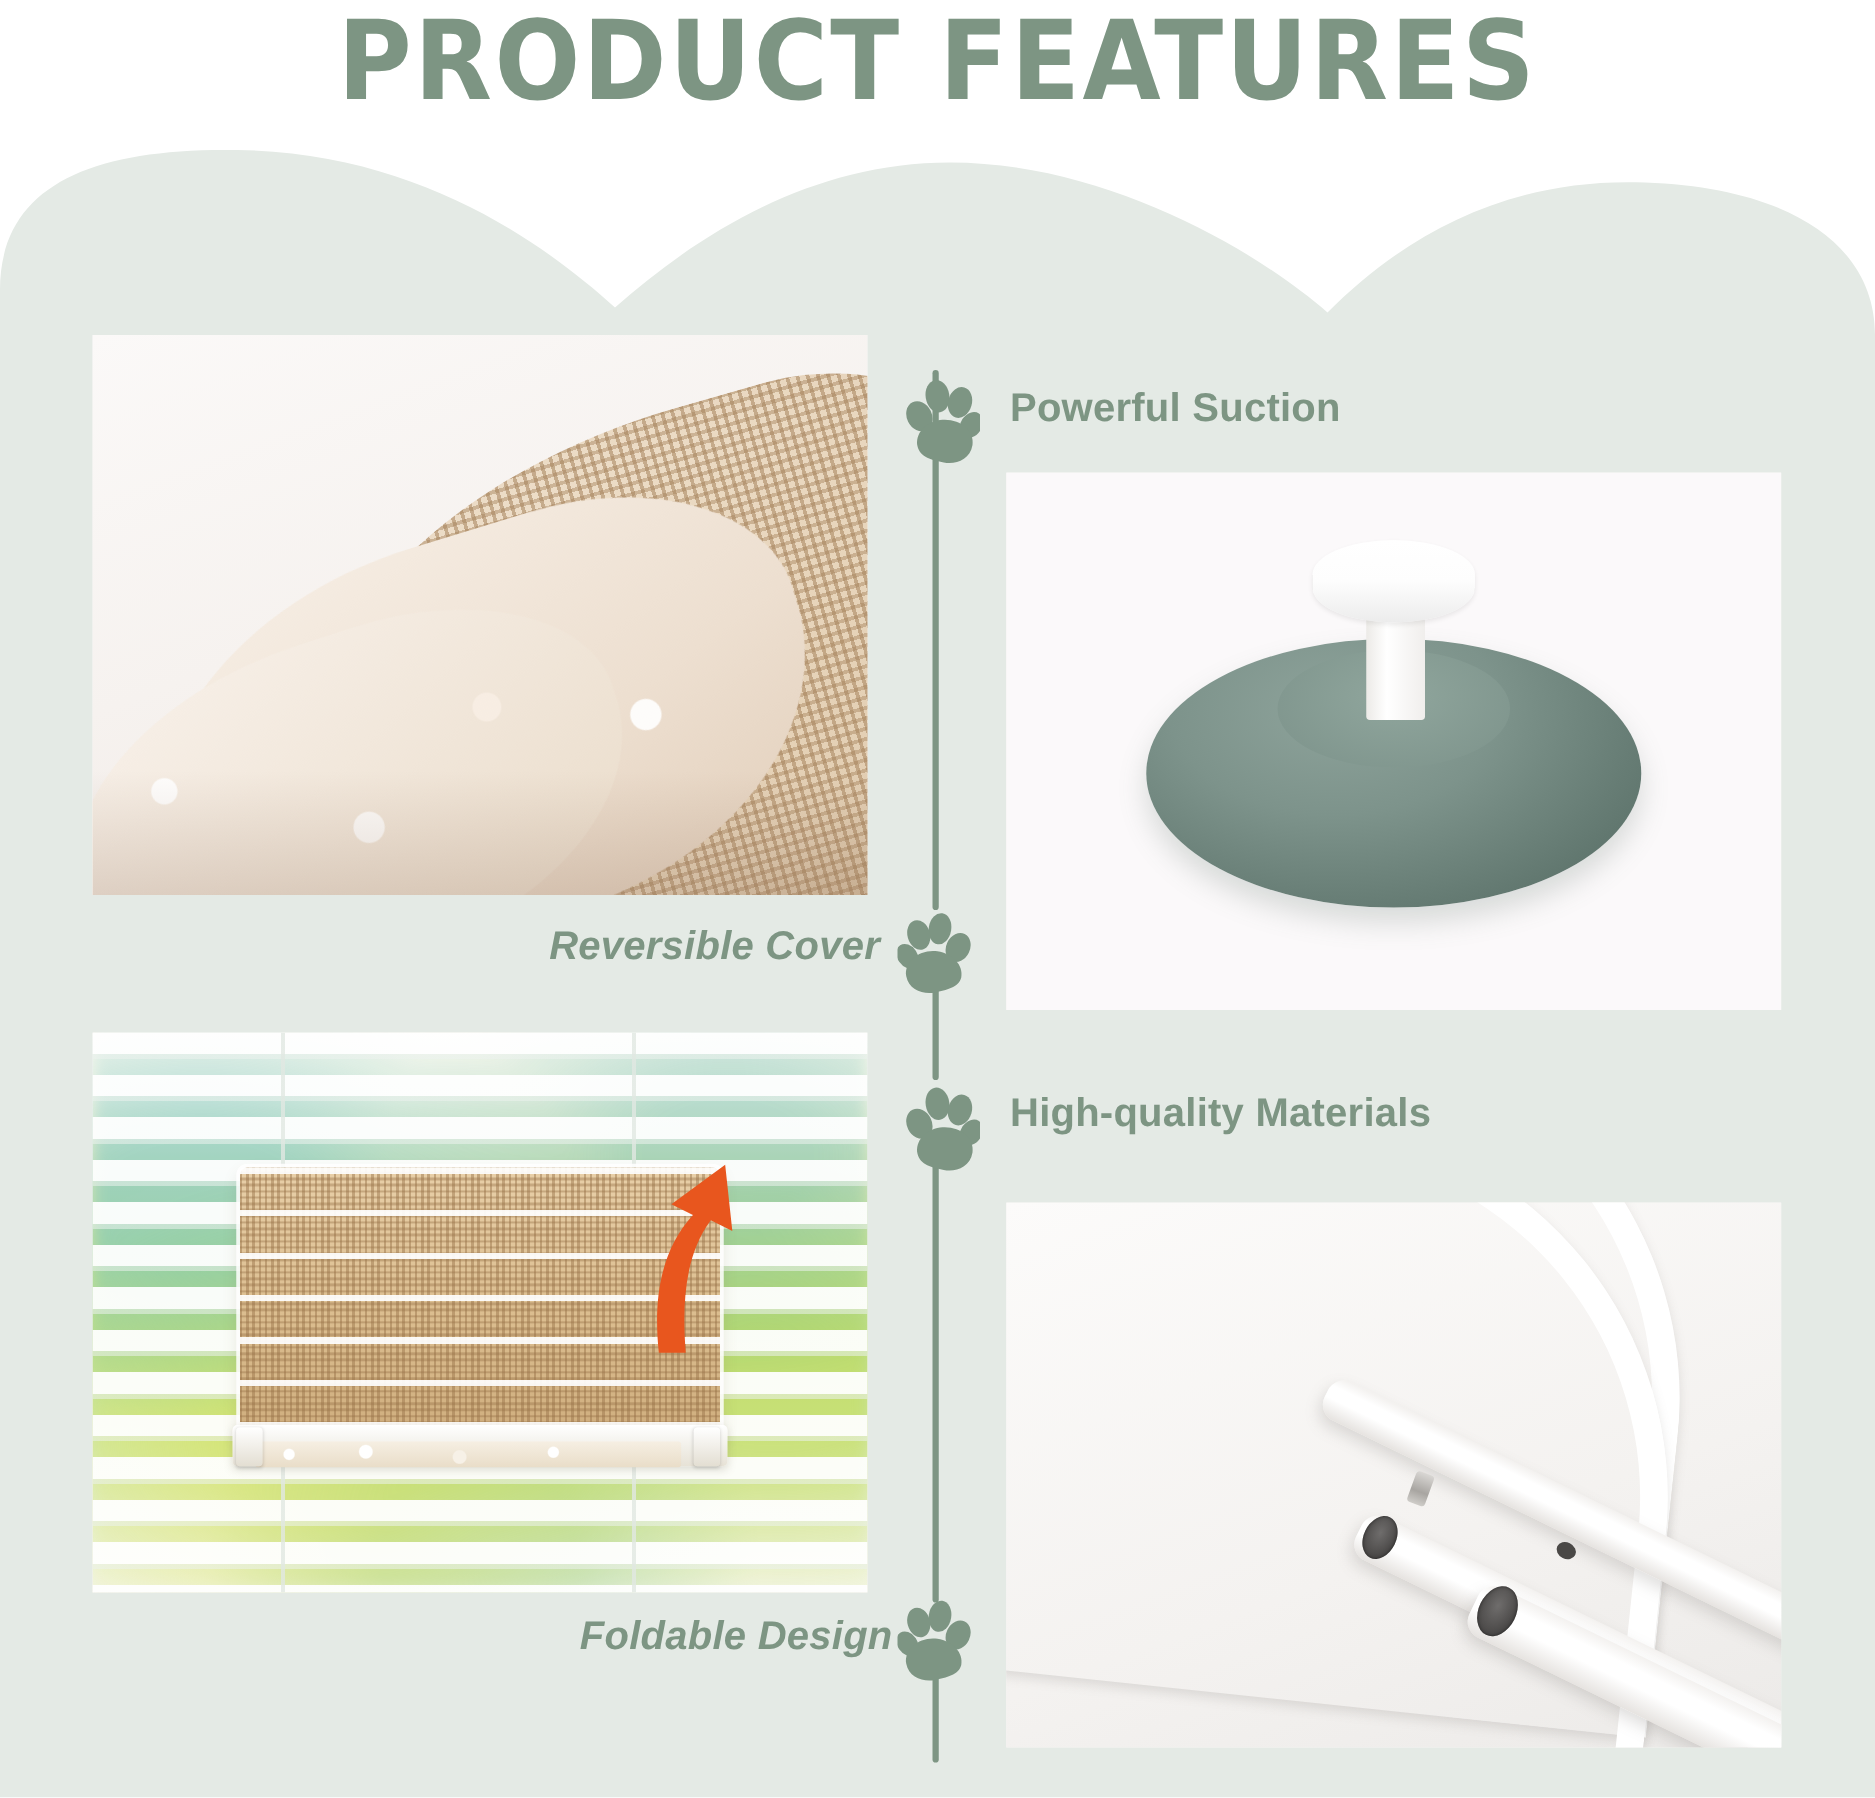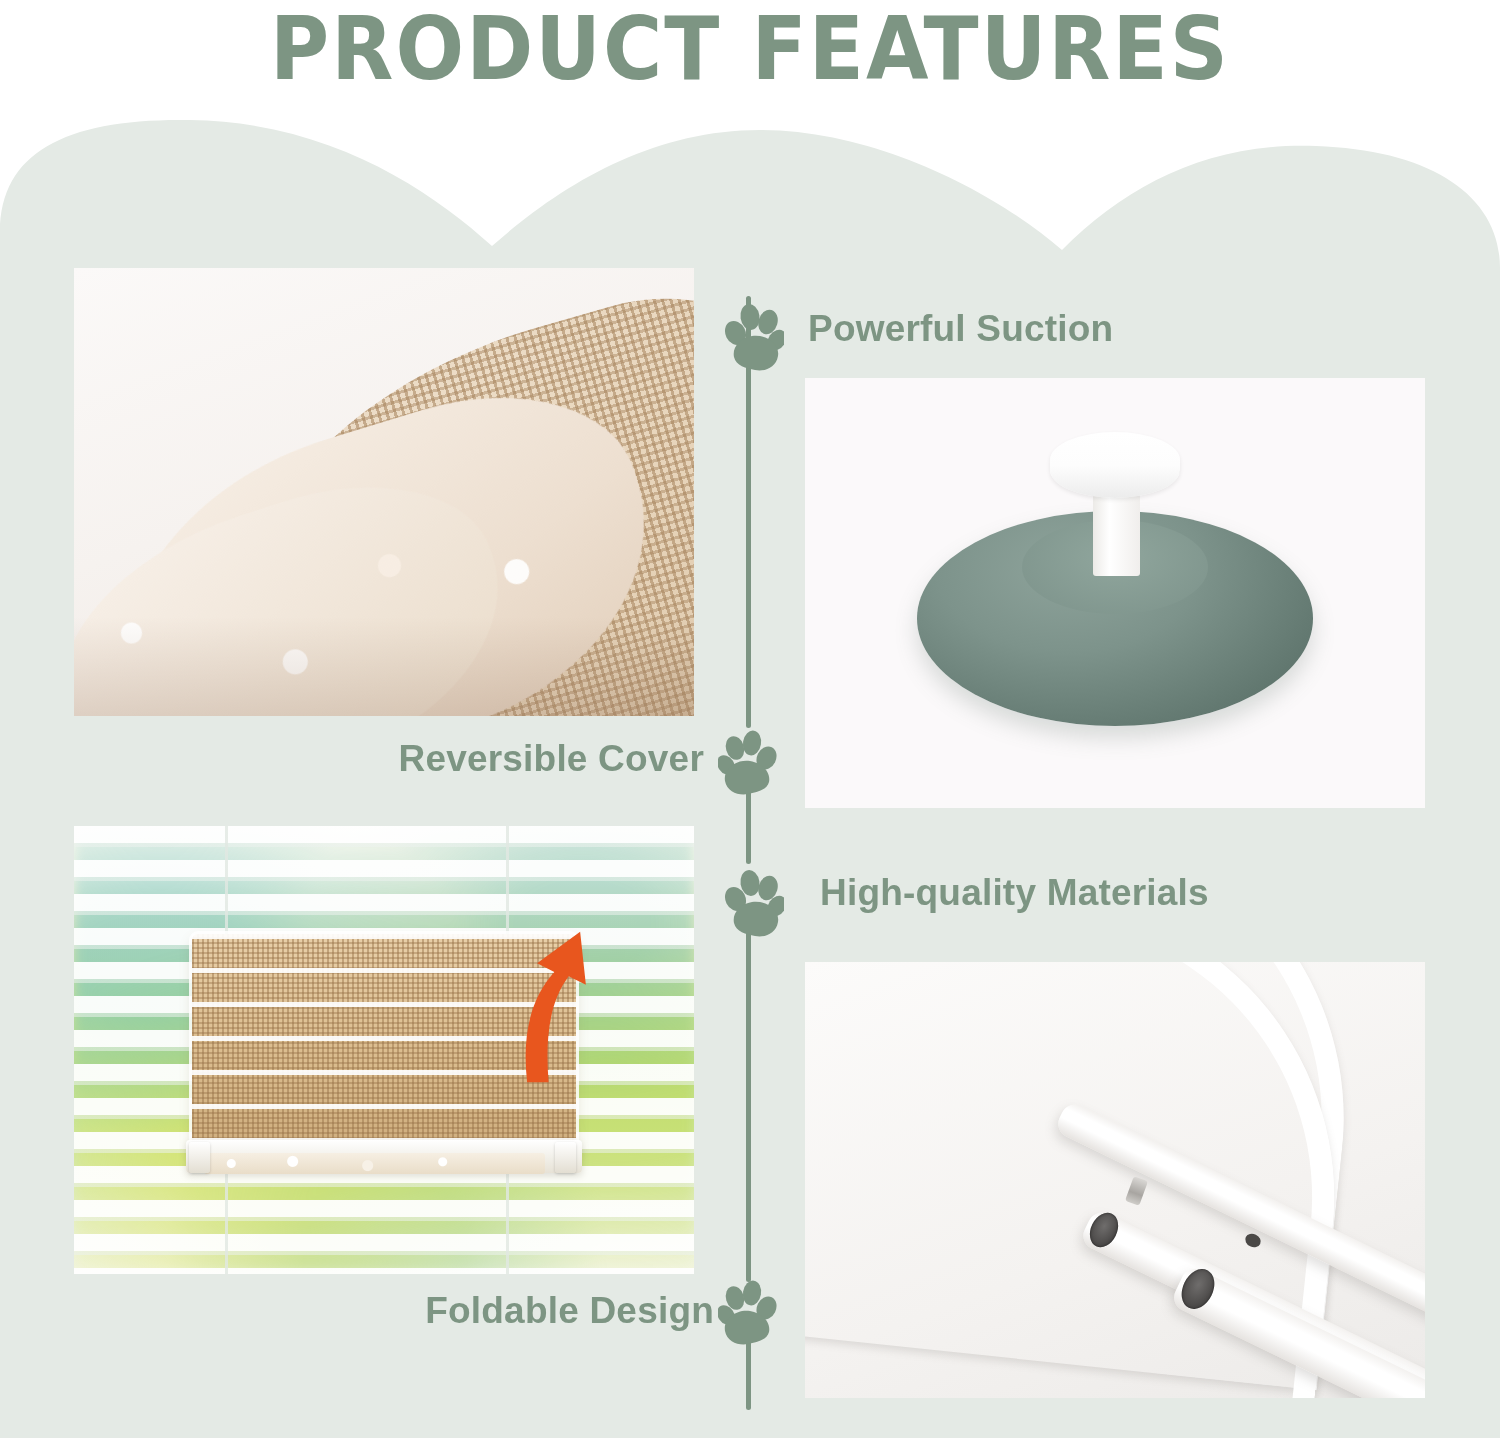--- a/index.html
+++ b/index.html
@@ -56,7 +56,7 @@
   .label{
     position:absolute;
     color:#7d9583;
-    font-size:37px;
+    font-size:32px;
     font-weight:bold;
     white-space:nowrap;
     z-index:3;

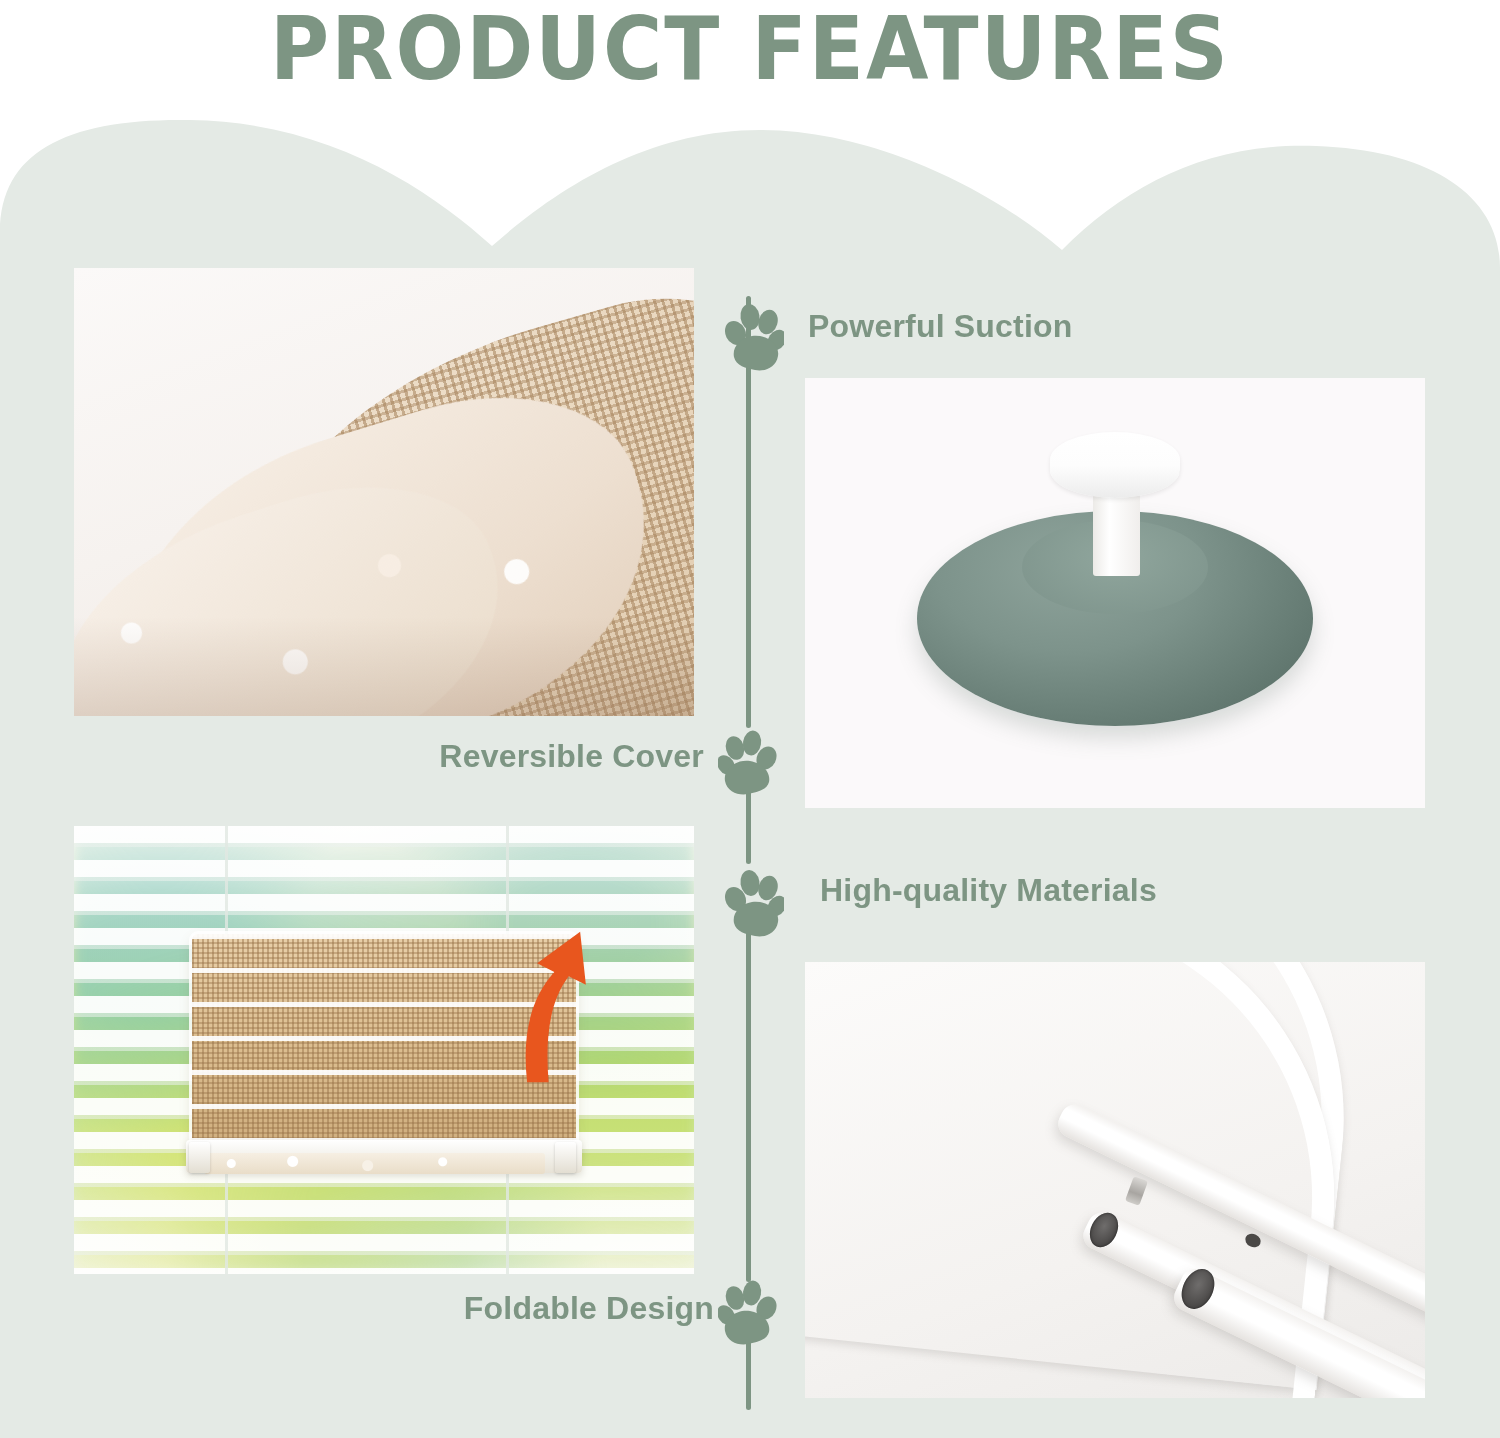--- a/index.html
+++ b/index.html
@@ -62,7 +62,7 @@
     z-index:3;
     letter-spacing:.2px;
   }
-  .label.right-align{text-align:right;}
+  .label.right-align{text-align:right;font-style:italic;}
 
   
   .photo{

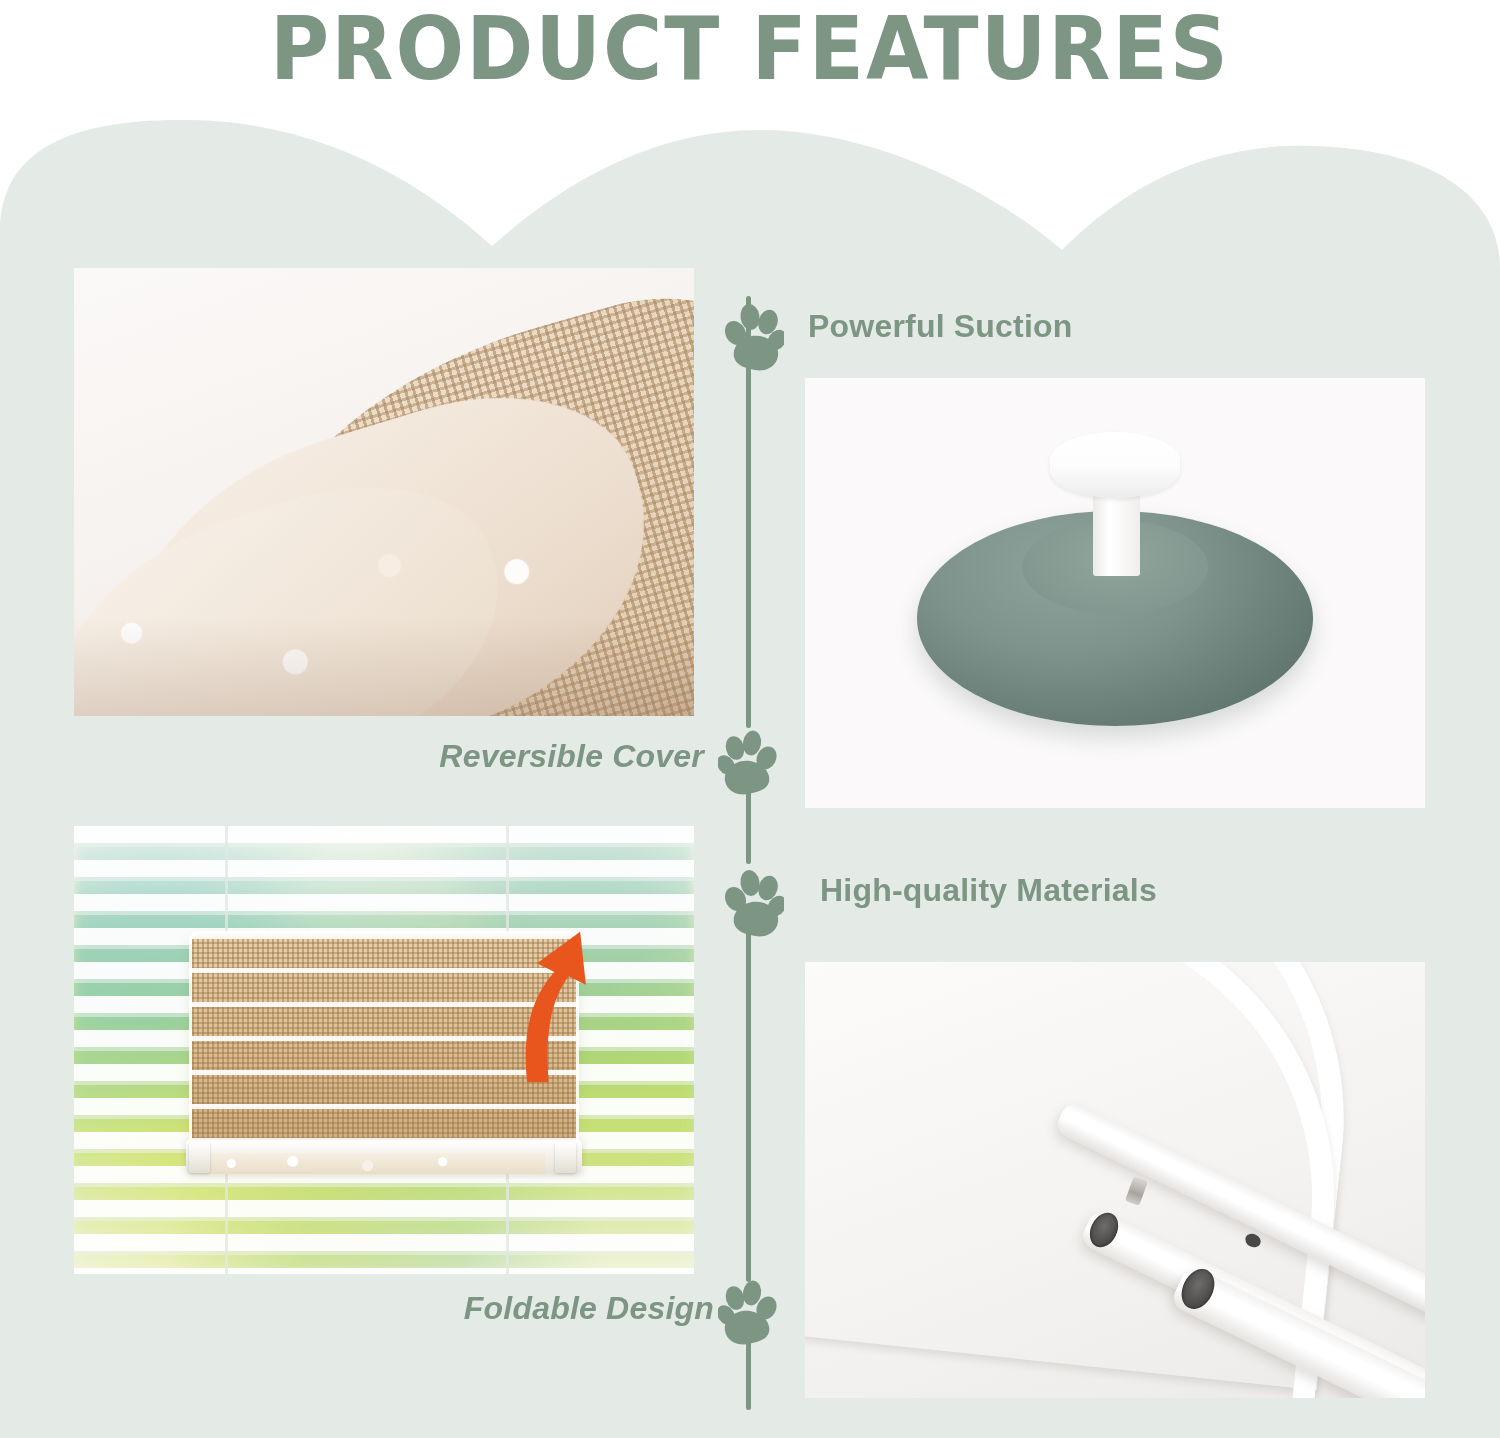--- a/index.html
+++ b/index.html
@@ -340,7 +340,7 @@
       </g>
     </svg>
   </div>
-  <div class="label" style="left:808px;top:872px;margin-left:12px;">High-quality Materials</div>
+  <div class="label" style="left:808px;top:872px;">High-quality Materials</div>
 
   <div class="photo" style="left:805px;top:962px;width:620px;height:436px;">
     <div class="inner p4-bg">

